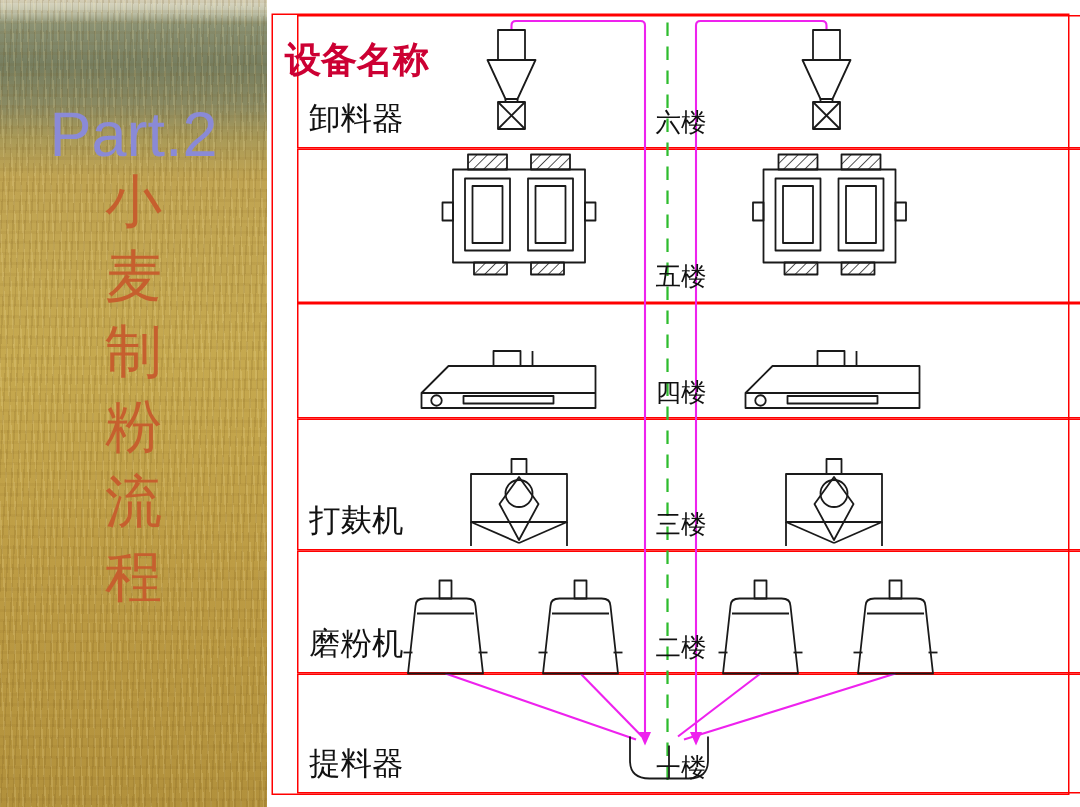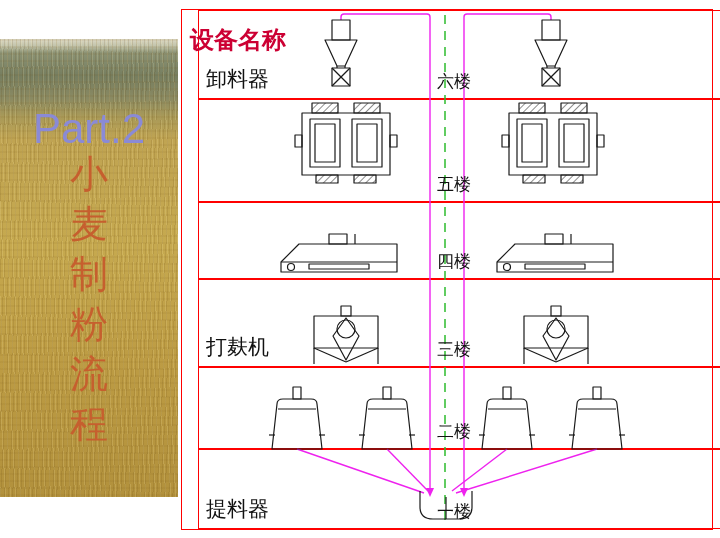--- a/index.html
+++ b/index.html
@@ -7,13 +7,13 @@
          font-family:"Liberation Serif","DejaVu Serif",serif;}
 
   
-  .wheat{position:absolute;left:0;top:0;width:178px;height:458px;
+  .wheat{position:absolute;left:0;top:0;width:178px;height:538px;
     background:linear-gradient(180deg,
       #dcd8c4 0%, #c2c4ac 1.5%,
       #8b9274 3%, #767e60 8%,
       #8a8a62 13%, #a99a58 17%,
       #c0a452 22%, #c6a94f 45%,
-      #bd9c44 70%, #b2913c 100%);margin-top:39px;}
+      #bd9c44 70%, #b2913c 100%);}
   .wheat::before{content:"";position:absolute;inset:0;
     background:
       repeating-linear-gradient(93deg, rgba(100,70,15,.14) 0 1px, rgba(0,0,0,0) 1px 4px),

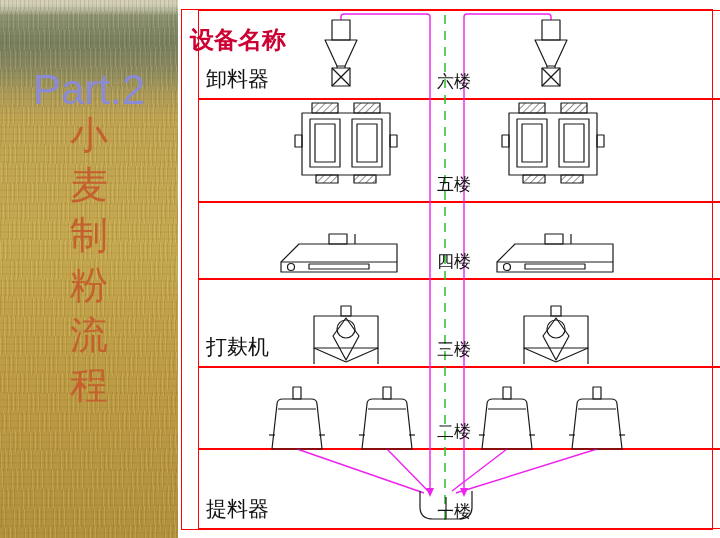--- a/index.html
+++ b/index.html
@@ -80,6 +80,7 @@
       <span class="fl">三楼</span>
     </div>
     <div class="row r5">
+      <span class="eq">磨粉机</span>
       <span class="fl">二楼</span>
     </div>
     <div class="row r6">

